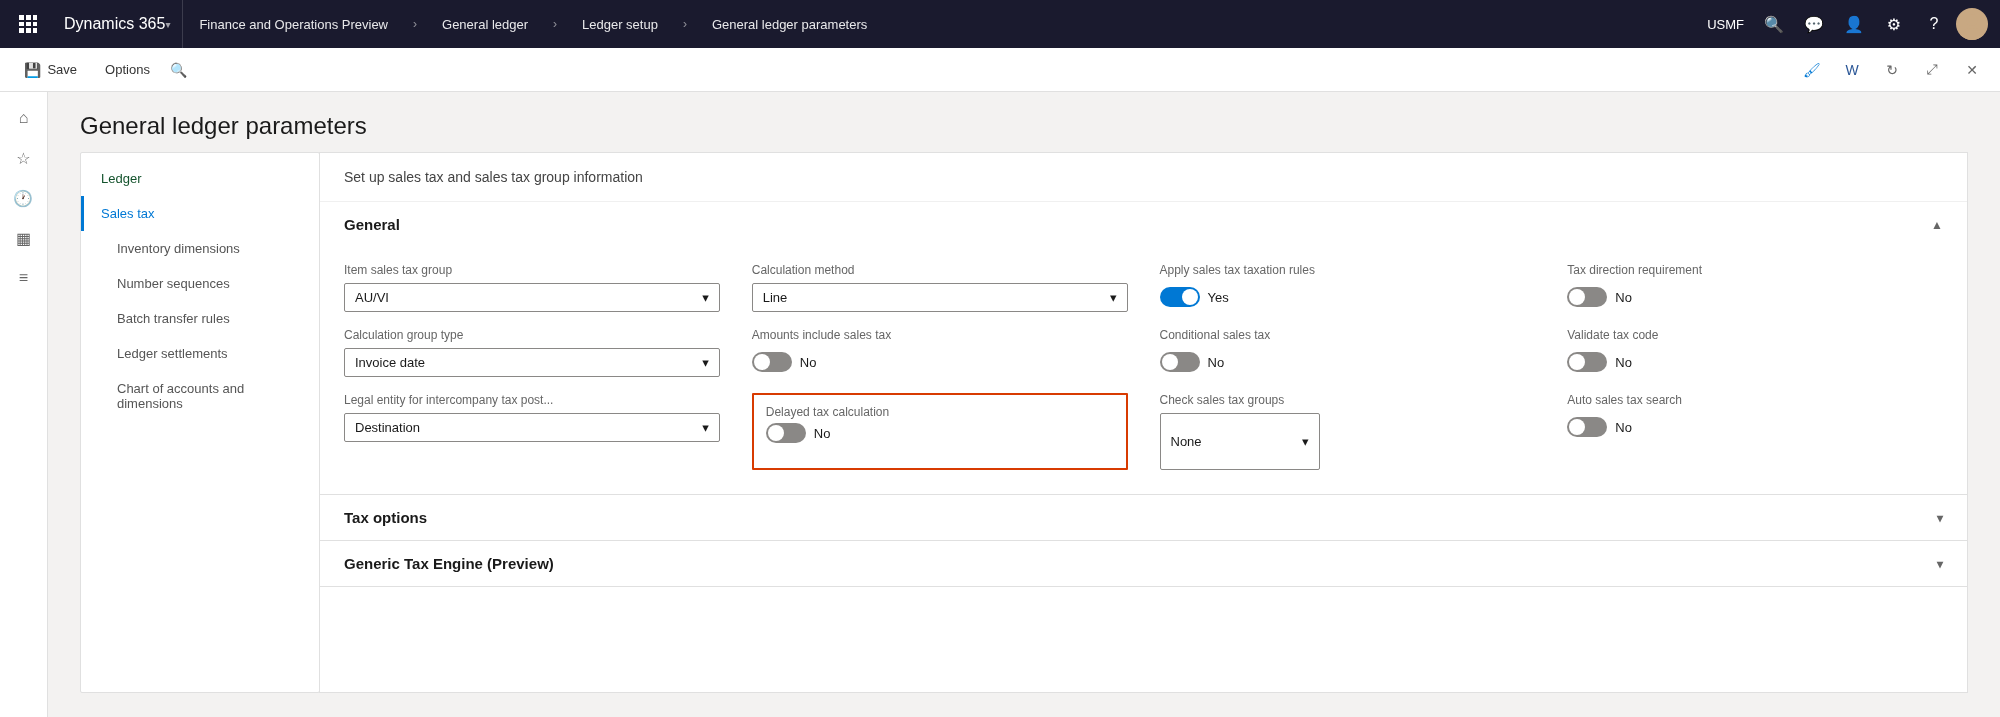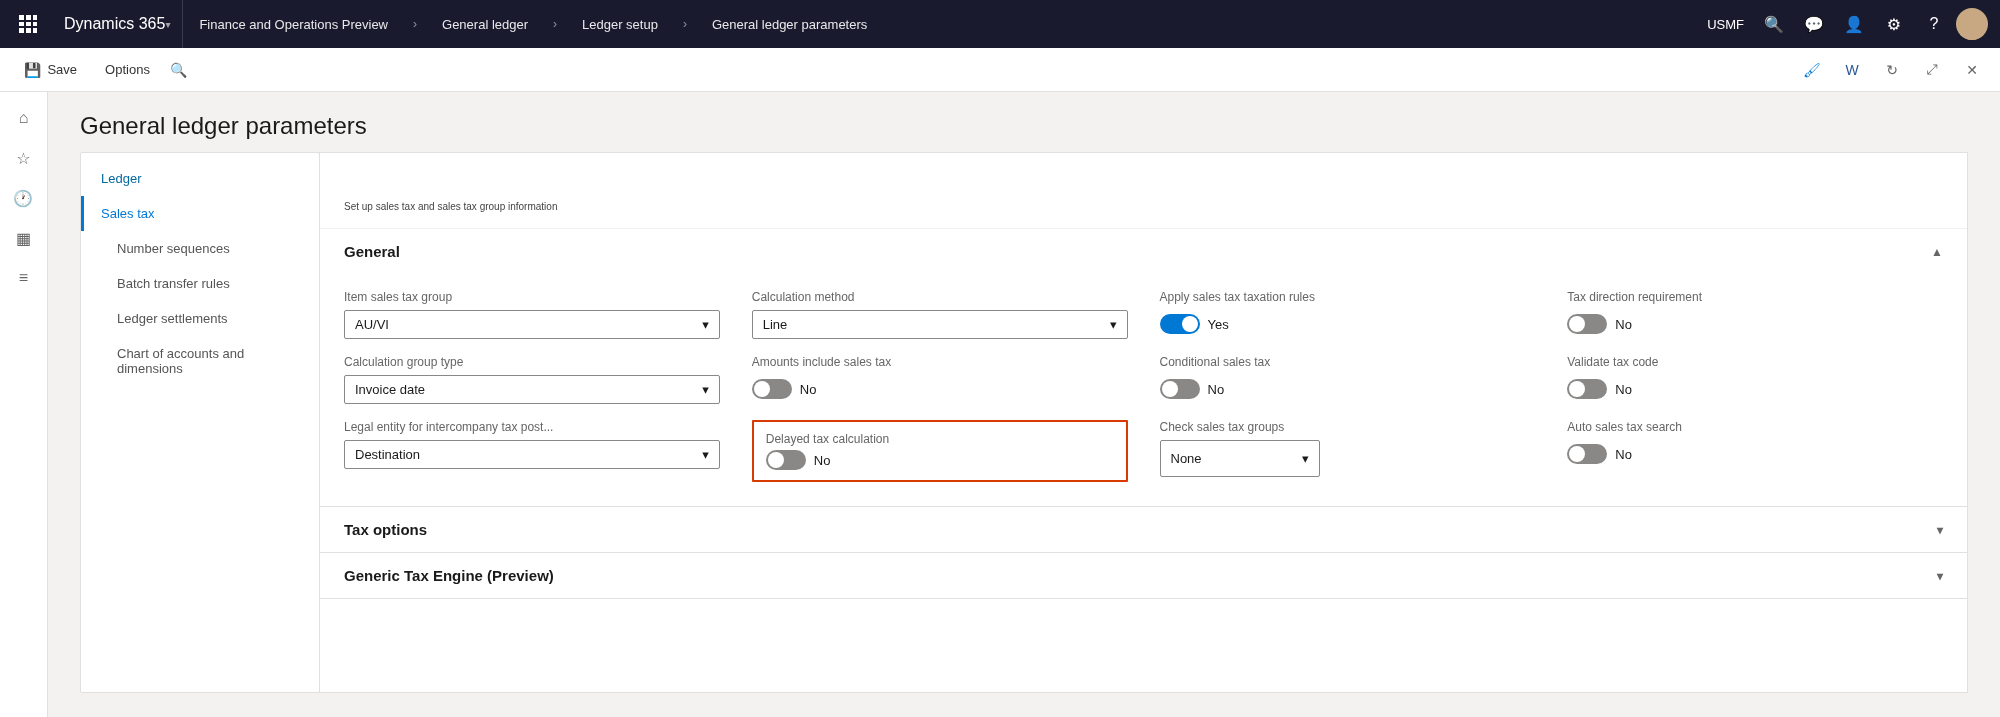--- a/index.html
+++ b/index.html
@@ -124,7 +124,7 @@
     }
     .left-nav-item {
       padding: 10px 20px;
-      font-size: 13px; color: #0369a1;
+      font-size: 13px; color: #14532d;
       cursor: pointer;
     }
     .left-nav-item.active {

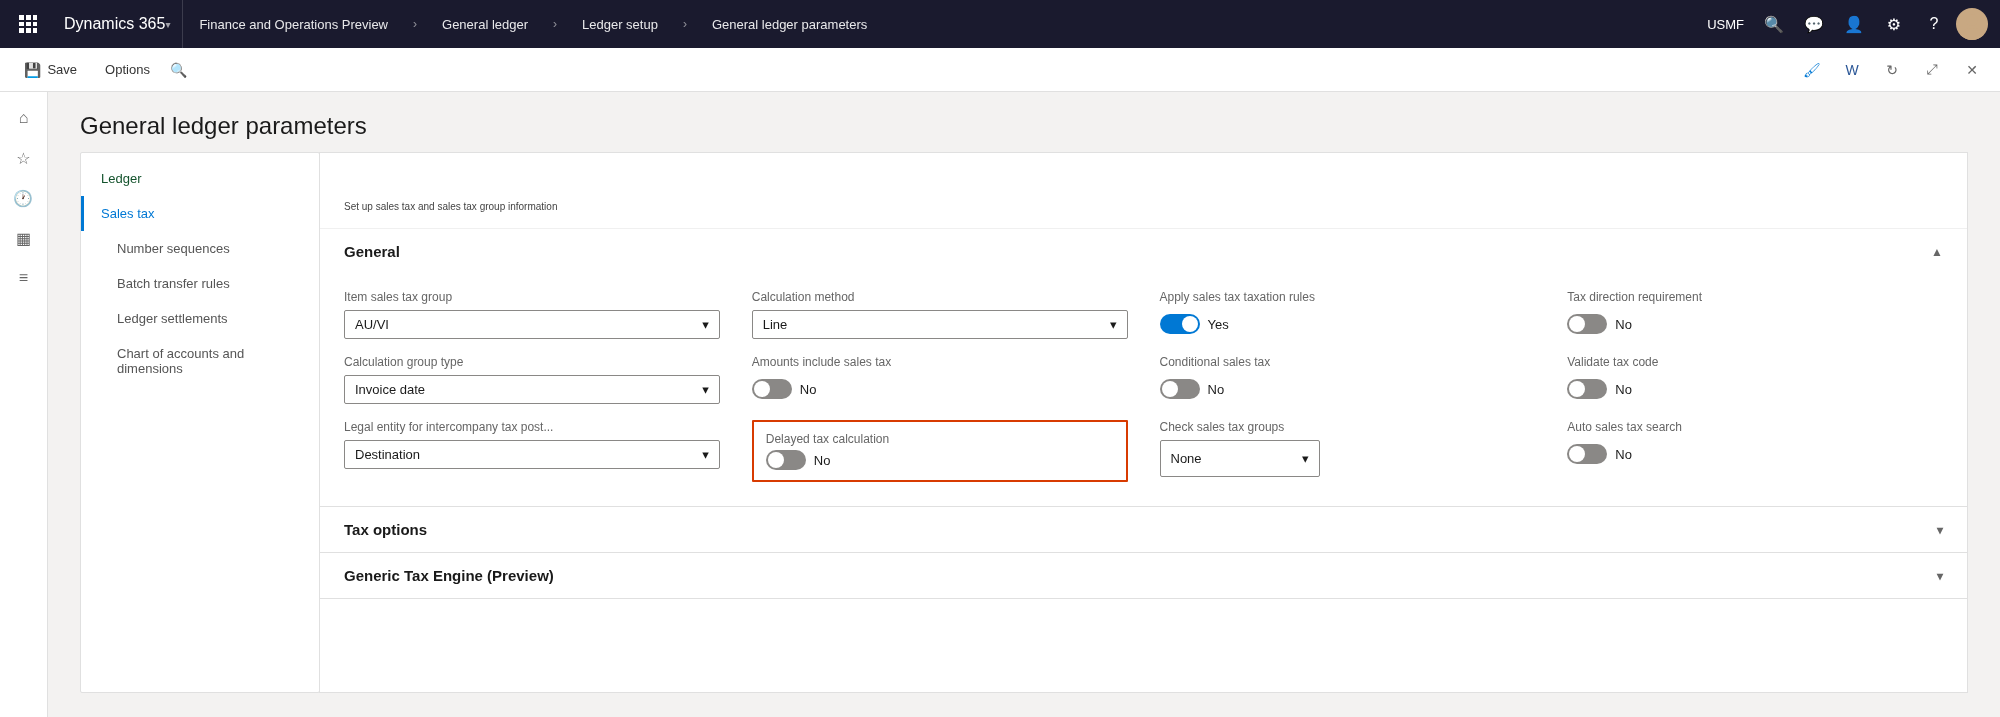--- a/index.html
+++ b/index.html
@@ -151,9 +151,8 @@
     
     .section-header {
       padding: 16px 24px;
-      font-size: 10px; color: #444;
+      font-size: 14px; color: #444;
       border-bottom: 1px solid #f0f0f0;
-      margin-top: 32px;
     }
     .collapsible-section {
       border-bottom: 1px solid #e0e0e0;

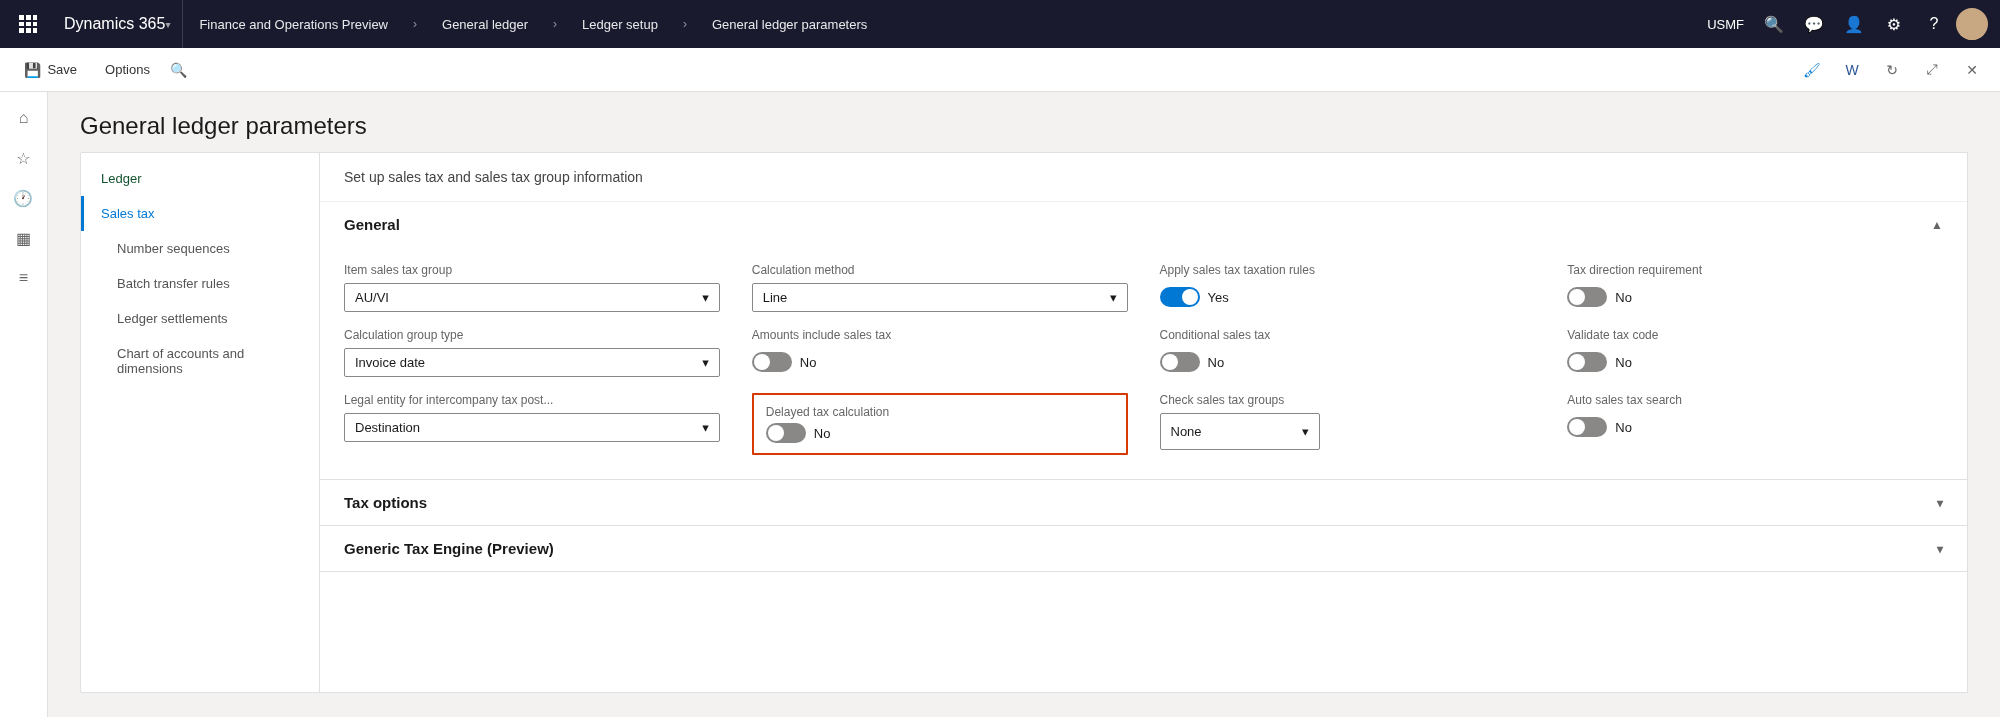--- a/index.html
+++ b/index.html
@@ -316,6 +316,9 @@
           <span>Sales tax</span>
         </div>
         <div class="left-nav-item sub">
+          <span>Inventory dimensions</span>
+        </div>
+        <div class="left-nav-item sub">
           <span>Number sequences</span>
         </div>
         <div class="left-nav-item sub">

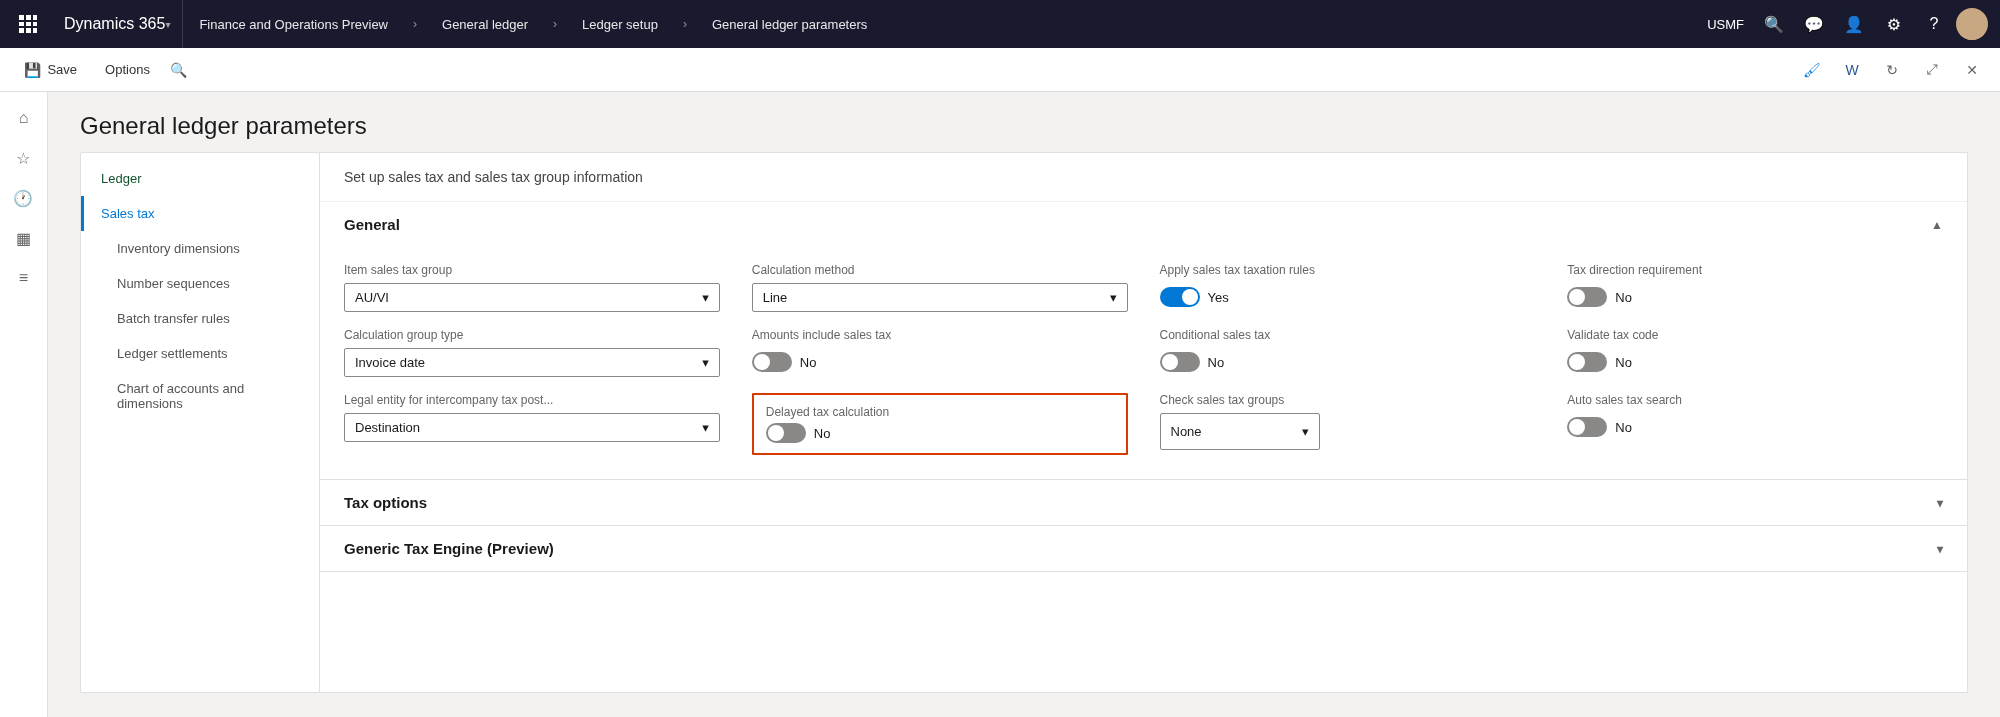--- a/index.html
+++ b/index.html
@@ -219,7 +219,7 @@
       display: flex; justify-content: space-between;
       border: 1px solid #8a8886;
       border-radius: 2px;
-      padding: 10px 10px;
+      padding: 20px 10px;
       font-size: 13px; color: #1a1a1a;
       background: white;
       cursor: pointer;

